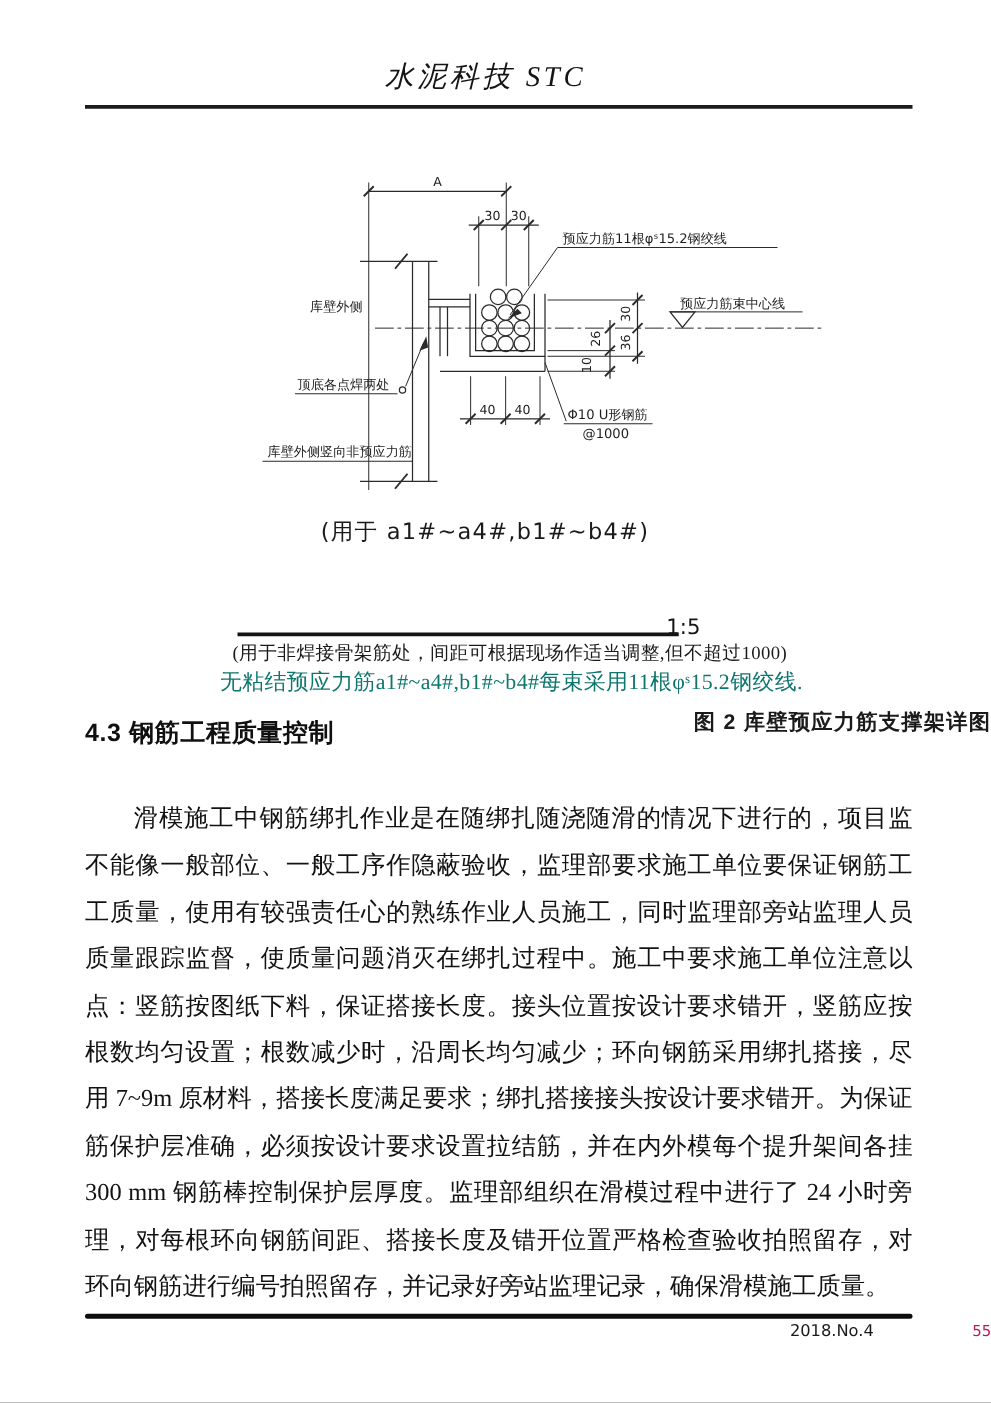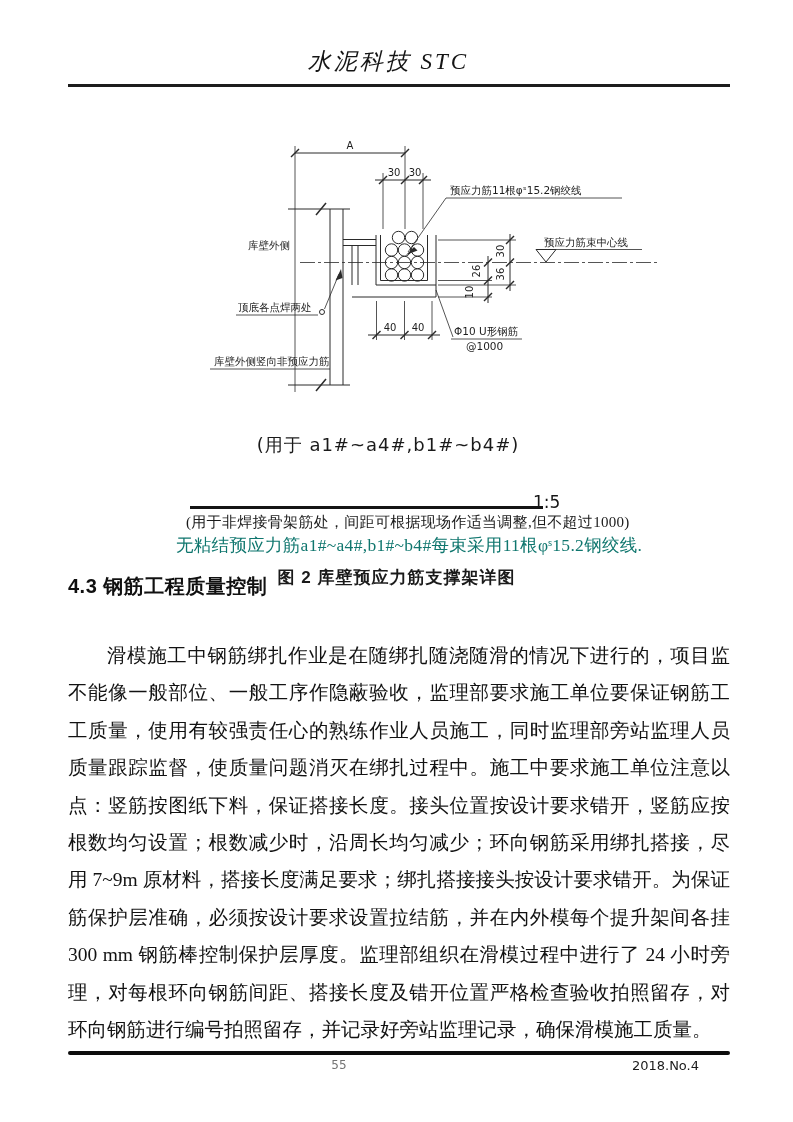--- a/index.html
+++ b/index.html
@@ -20,7 +20,7 @@
   .fig-svg text.dimnum{font-size:10px;}
   
   .fig-usage{left:0;top:413px;width:776px;text-align:center;font-size:18px;
-             font-family:"DejaVu Sans","Liberation Sans",sans-serif;color:#1a1a1a;letter-spacing:1px;margin-top:20px;}
+             font-family:"DejaVu Sans","Liberation Sans",sans-serif;color:#1a1a1a;letter-spacing:1px;}
   .fig-title{left:0;top:466px;width:776px;text-align:center;font-size:26px;letter-spacing:3px;color:#151515;}
   .fig-rule{left:190px;top:506px;width:353px;height:3px;background:#141414;}
   .fig-scale{left:533px;top:492px;font-size:17px;font-family:"DejaVu Sans","Liberation Sans",sans-serif;color:#151515;}

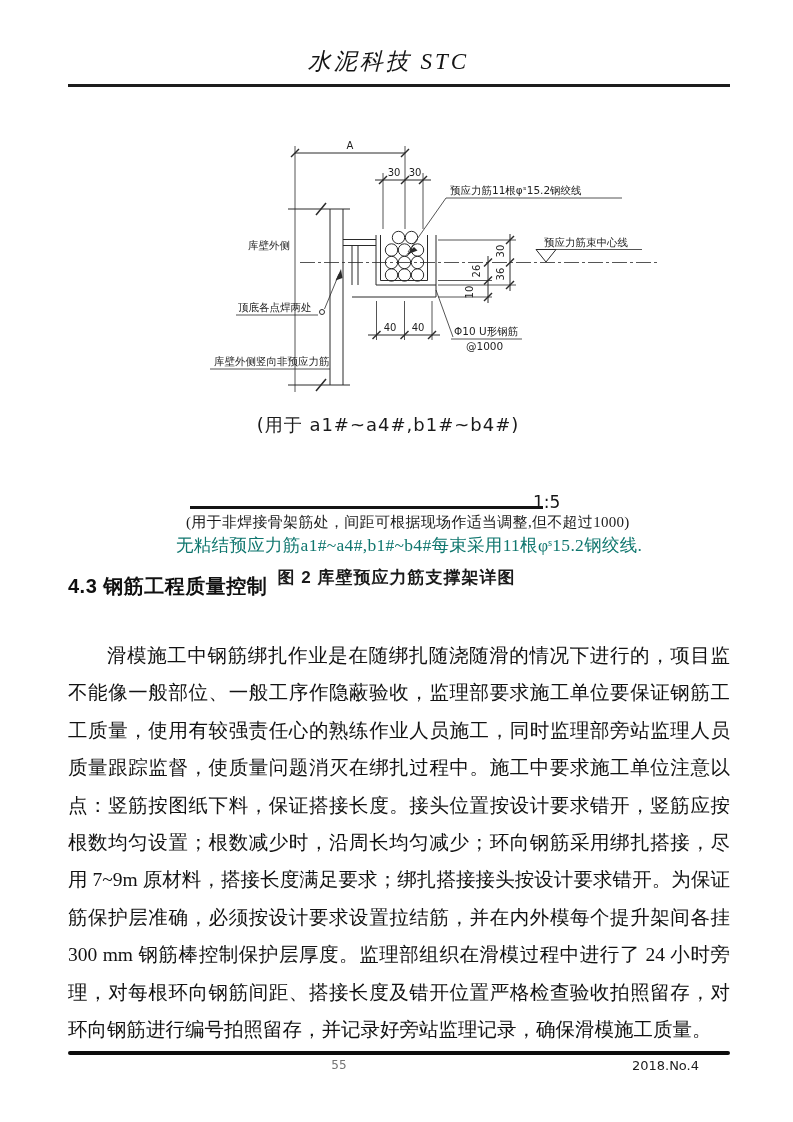--- a/index.html
+++ b/index.html
@@ -26,7 +26,7 @@
   .fig-scale{left:533px;top:492px;font-size:17px;font-family:"DejaVu Sans","Liberation Sans",sans-serif;color:#151515;}
   .fig-note1{left:186px;top:513px;font-size:15px;color:#1a1a1a;letter-spacing:0.3px;}
   .fig-note2{left:176px;top:533px;font-size:17.5px;color:#0f766e;letter-spacing:0.3px;}
-  .fig-caption{left:0;top:566px;width:793px;text-align:center;font-size:17px;font-weight:600;
+  .fig-caption{left:0;top:566px;width:793px;text-align:right;font-size:17px;font-weight:600;
                font-family:"Liberation Sans","DejaVu Sans",sans-serif;color:#1a1a1a;letter-spacing:1px;}
   
   .sec-heading{left:68px;top:573px;font-size:20px;font-weight:bold;

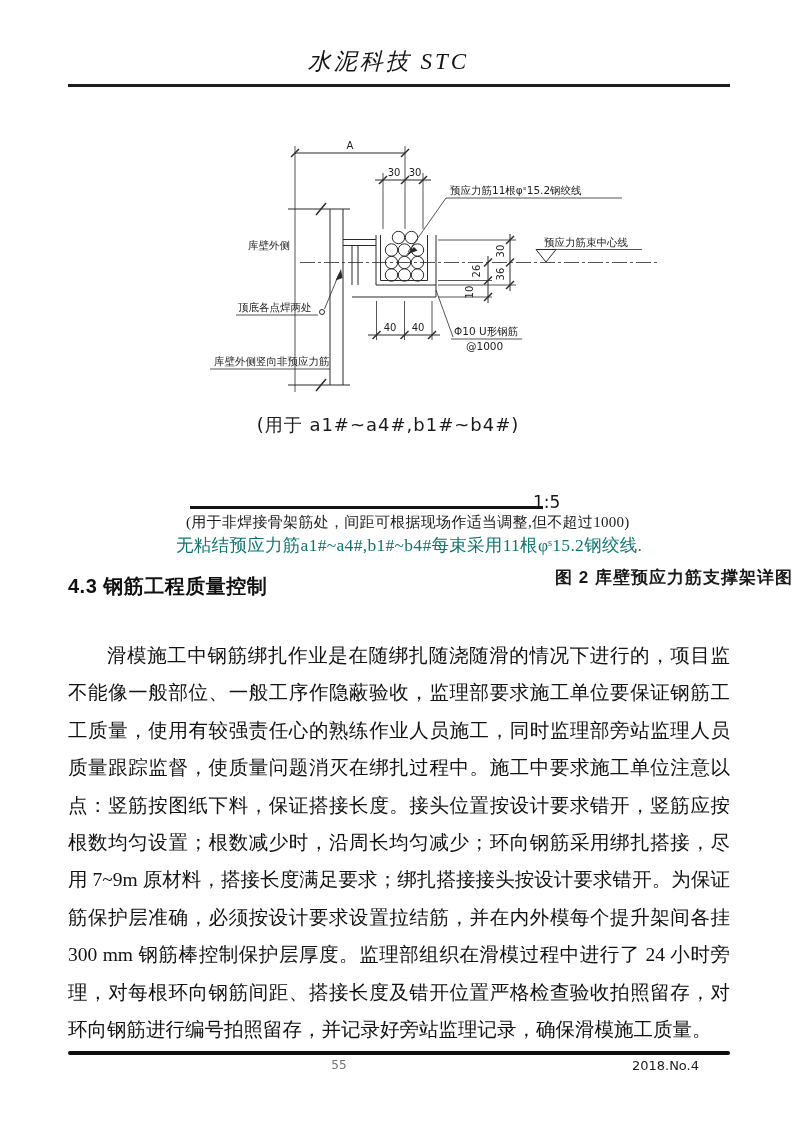--- a/index.html
+++ b/index.html
@@ -37,8 +37,8 @@
   .body-line.last{text-align-last:left;}
   
   .ftr-rule{left:68px;top:1051px;width:662px;height:4px;background:#0d0d0d;border-radius:2px;}
-  .ftr-page{left:0;top:1058px;width:678px;text-align:center;font-size:12px;
-            font-family:"DejaVu Sans","Liberation Sans",sans-serif;color:#737373;}
+  .ftr-page{left:0;top:1058px;width:793px;text-align:right;font-size:12px;
+            font-family:"DejaVu Sans","Liberation Sans",sans-serif;color:#be185d;}
   .ftr-issue{right:94px;top:1058px;font-size:13px;
              font-family:"DejaVu Sans","Liberation Sans",sans-serif;color:#1a1a1a;}
 </style>

